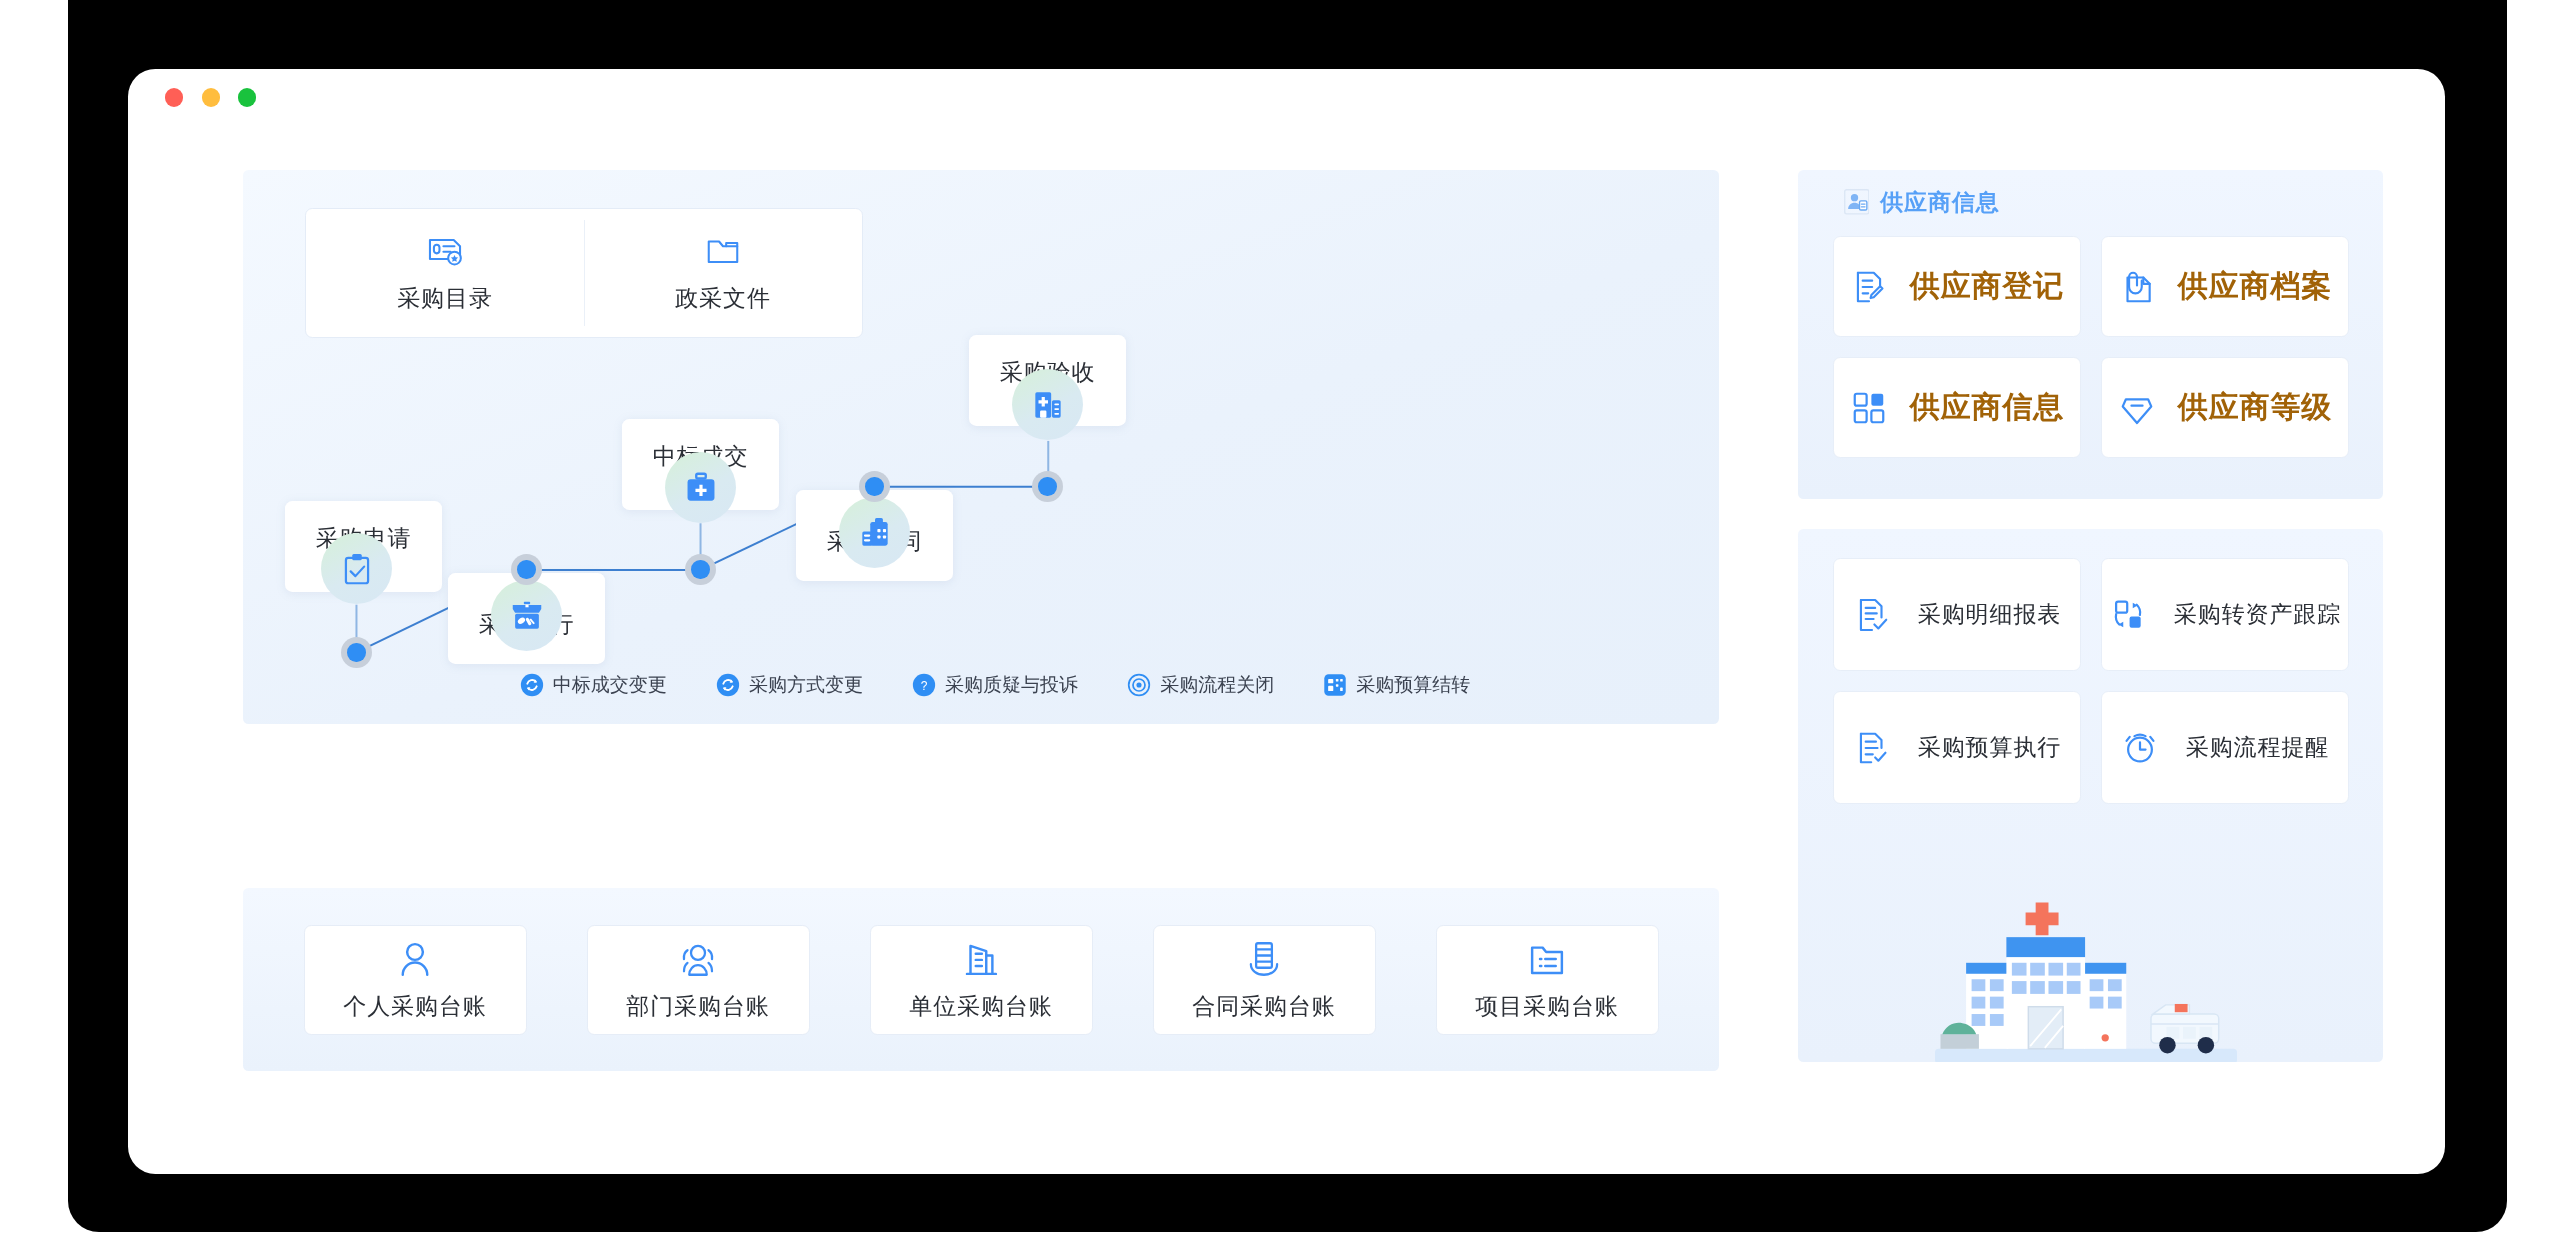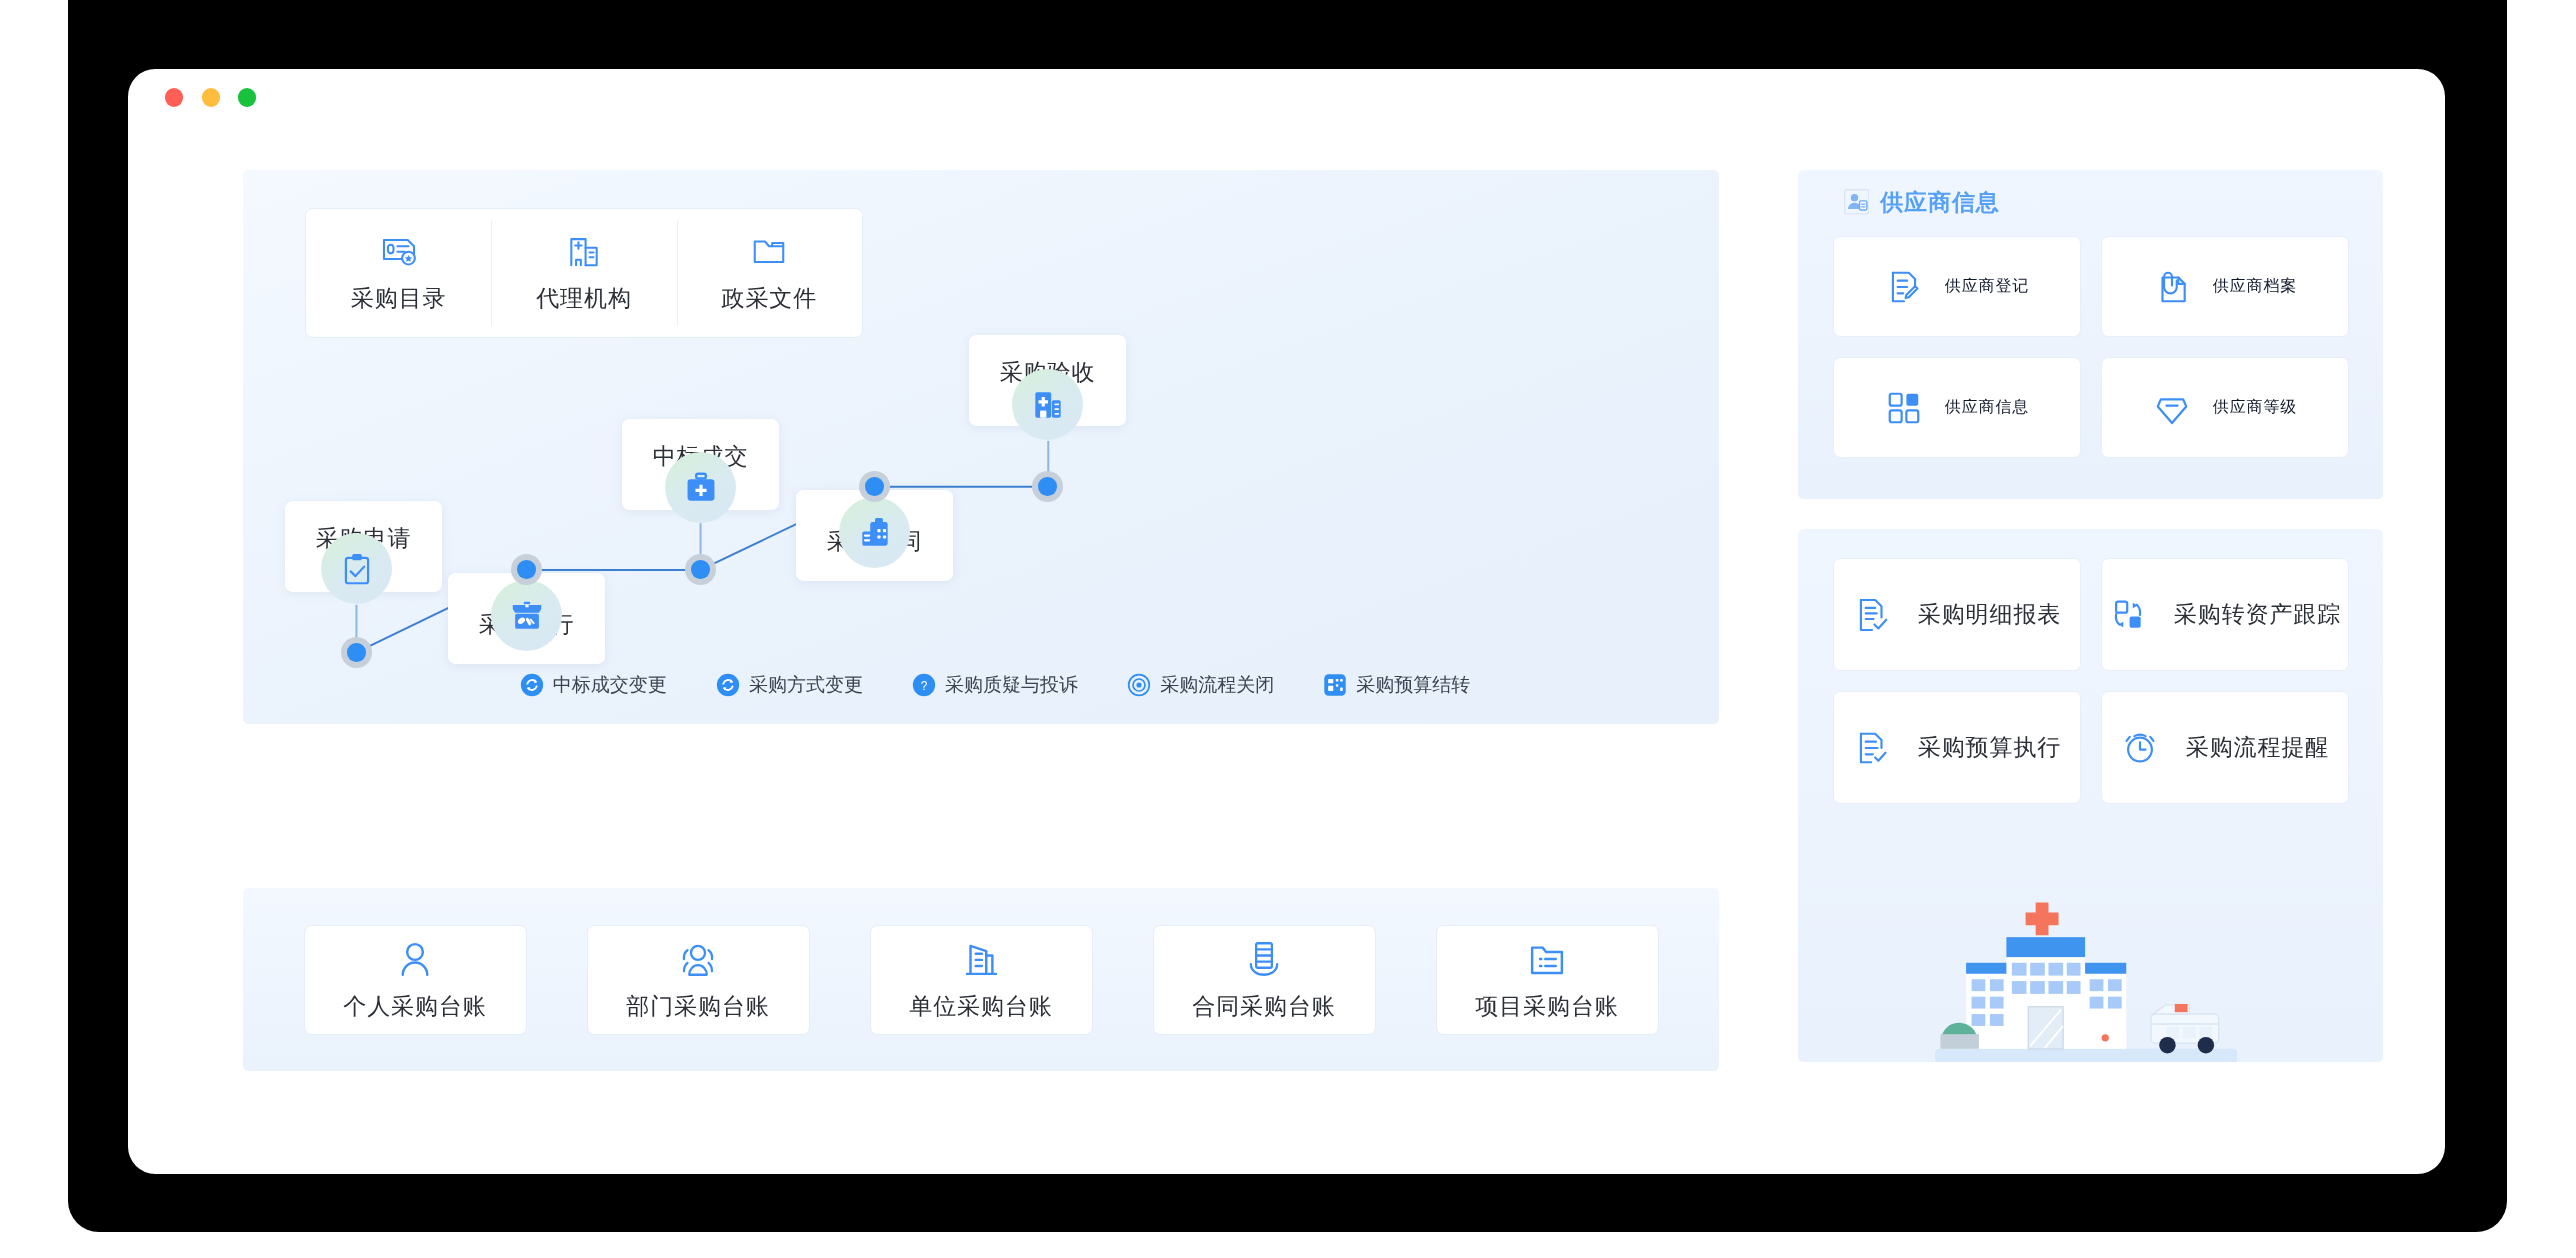--- a/index.html
+++ b/index.html
@@ -256,18 +256,6 @@
             <span class="qlabel">采购目录</span>
           </div>
 
-          <div class="qcell">
-            <span>
-              <svg class="ico" viewBox="0 0 48 48" fill="none" stroke="#3d8ef7" stroke-width="2.6" stroke-linecap="round" stroke-linejoin="round">
-                <path d="M8 42V9h18v33"></path>
-                <path d="M26 20h14v22H26"></path>
-                <path d="M17 13v8M13 17h8"></path>
-                <path d="M14 42v-7h6v7"></path>
-                <path d="M31 26h5M31 32h5"></path>
-              </svg>
-            </span>
-            <span class="qlabel">代理机构</span>
-          </div>
 
           <div class="qcell">
             <span>

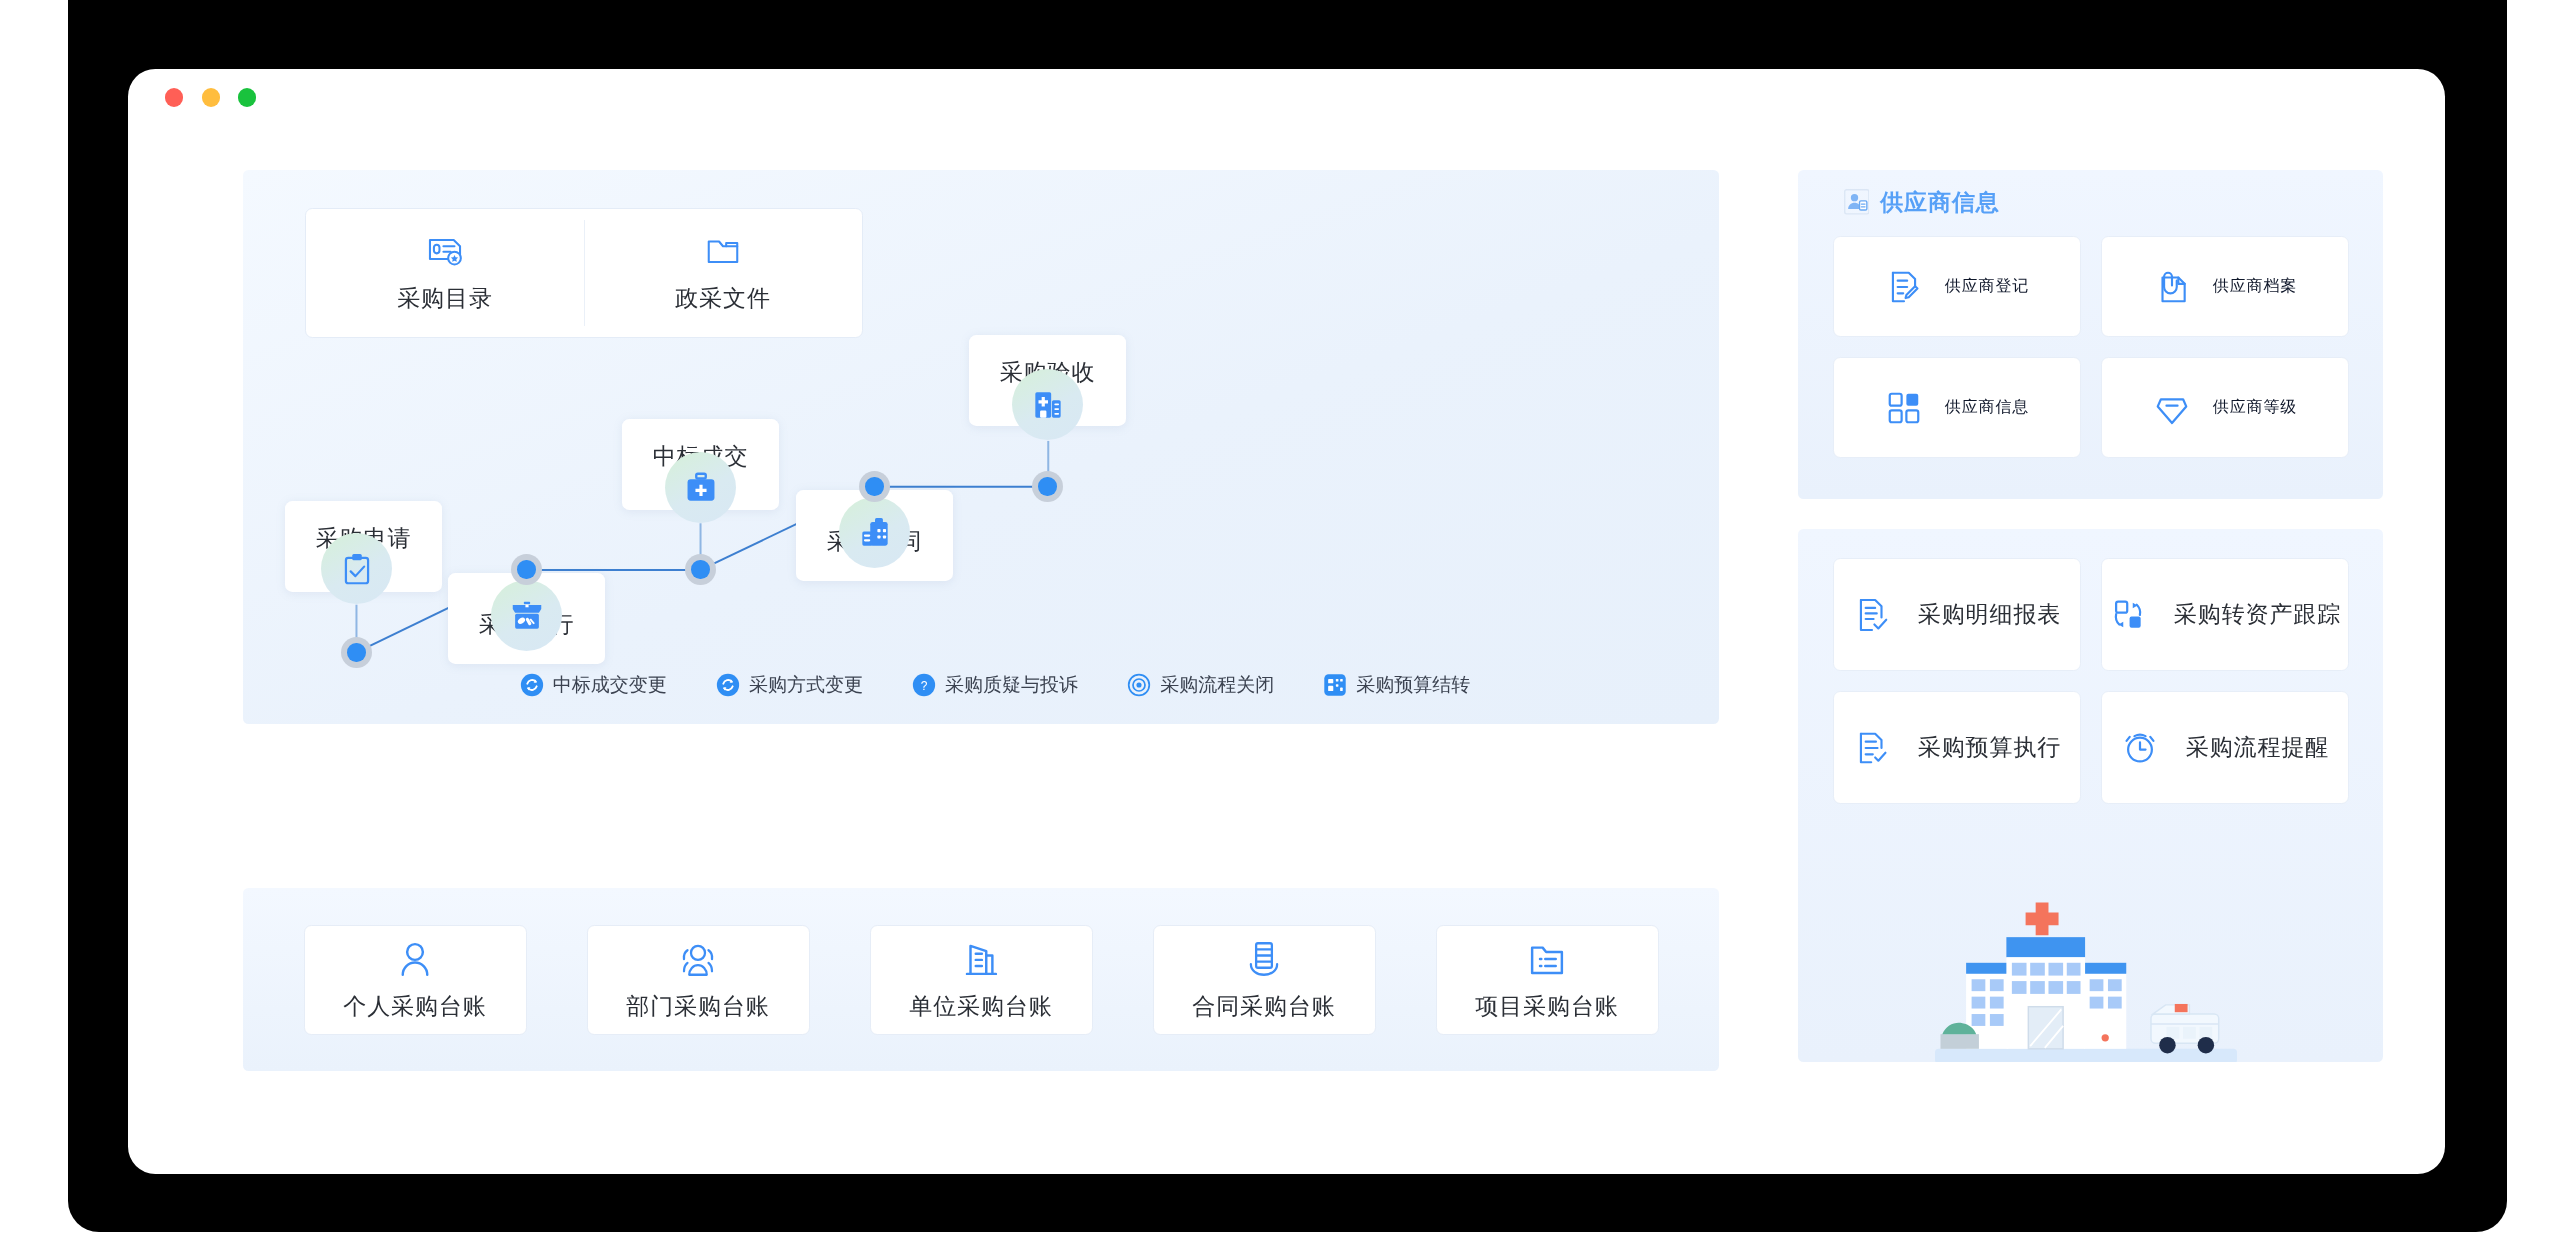--- a/index.html
+++ b/index.html
@@ -186,7 +186,7 @@
     gap: 22px;
     cursor: pointer;
   }
-  .tile-h .tcap { font-size: 16px; color: #0f172a; letter-spacing: 0.9px; }
+  .tile-h .tcap { font-size: 30px; color: #a16207; letter-spacing: 0.9px; font-weight: bold; }
 
   .tile-v {
     height: 113px;

